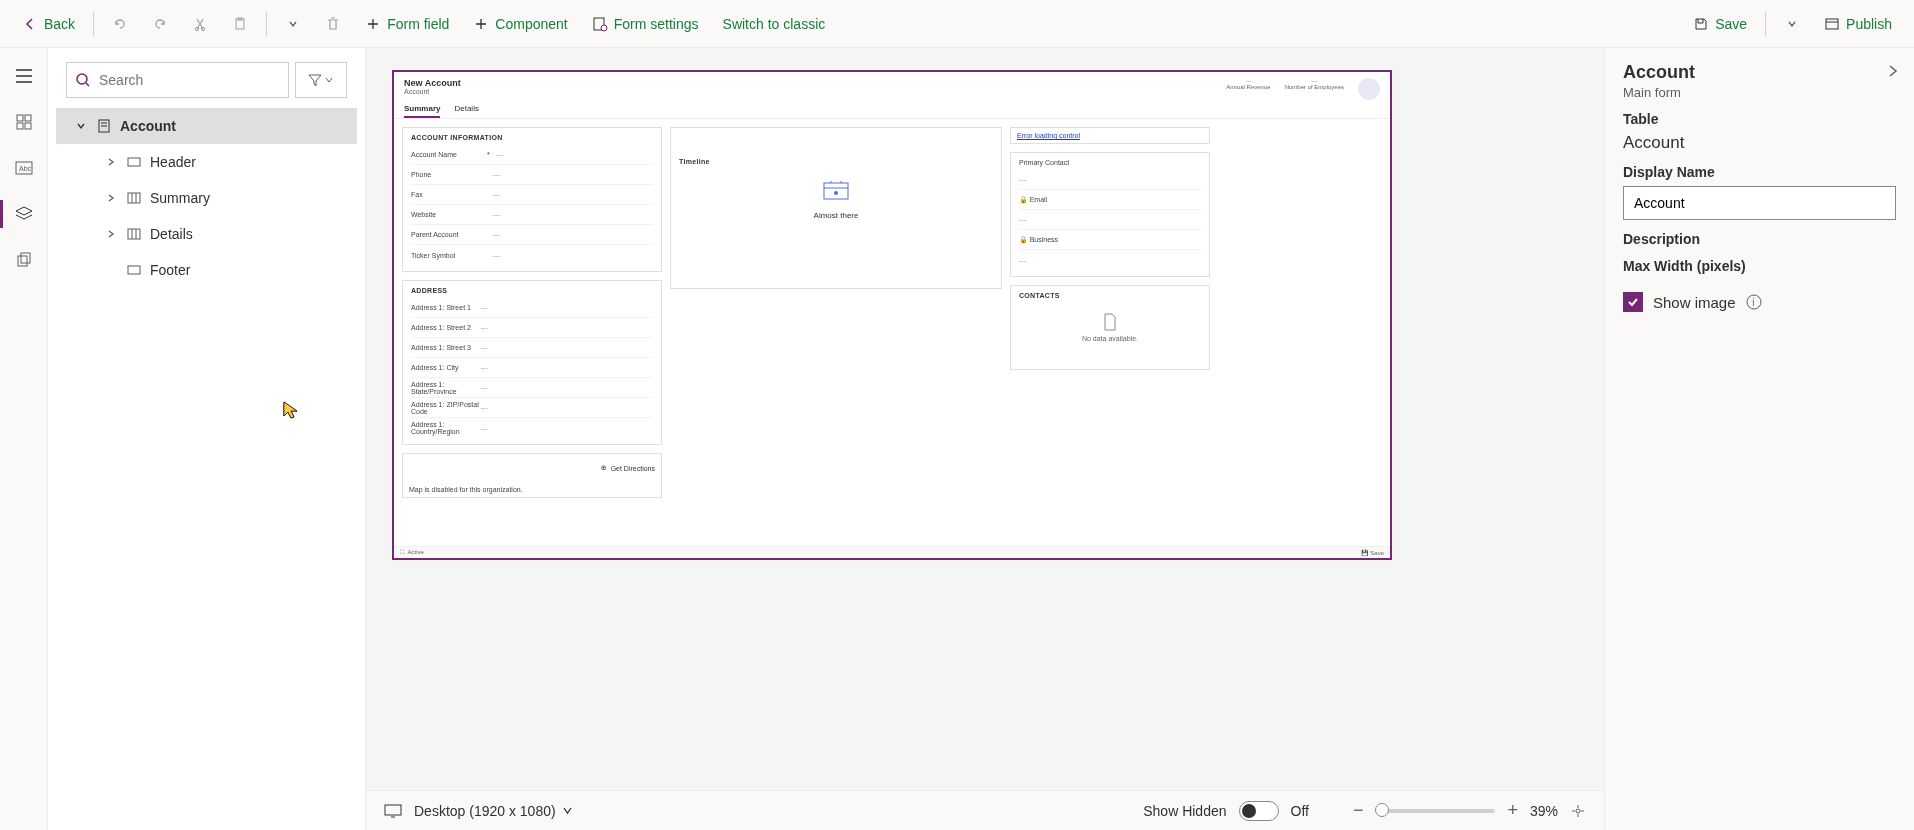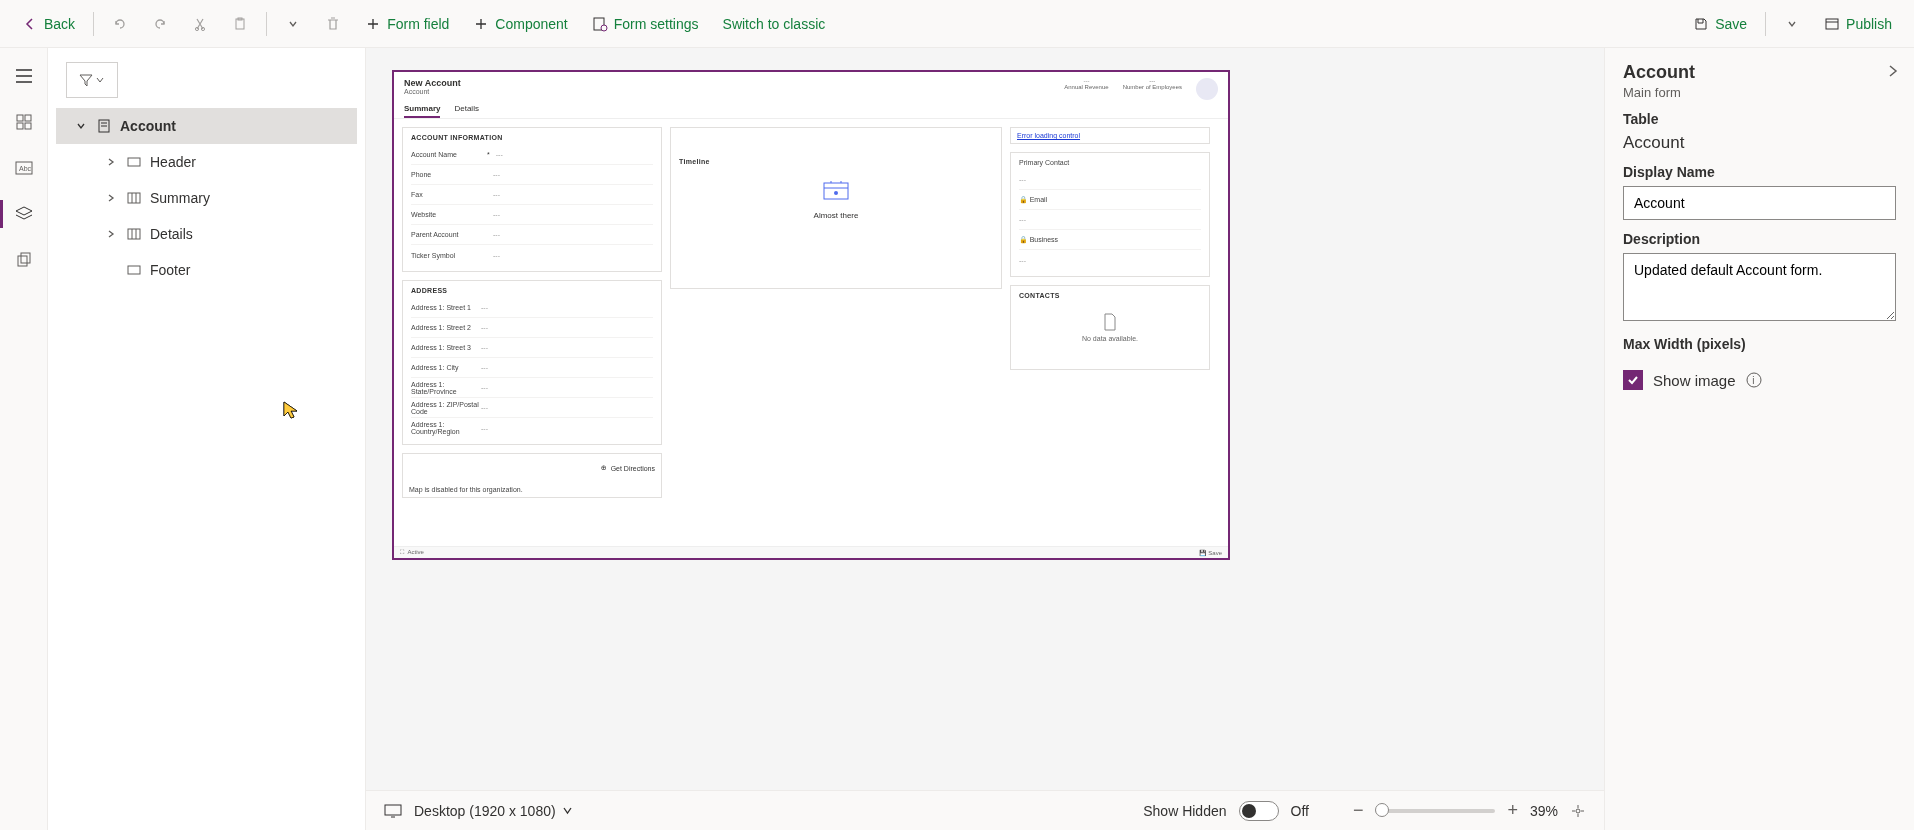--- a/index.html
+++ b/index.html
@@ -244,6 +244,13 @@
 
 <div class="treepanel">
   <div class="tp-search-row">
+    <div class="tp-search">
+      <svg width="16" height="16" viewBox="0 0 16 16">
+          <circle cx="7" cy="7" r="5" stroke="#742774" fill="none" stroke-width="1.5"></circle>
+          <path d="M11 11 L14 14" stroke="#742774" stroke-width="1.5"></path>
+        </svg>
+      <input type="text" placeholder="Search" style="">
+    </div>
     <div class="tp-filter">
       <svg width="14" height="14" viewBox="0 0 14 14">
           <path d="M1 2 L13 2 L8 8 L8 13 L6 11 L6 8 Z" stroke="#605e5c" fill="none"></path>

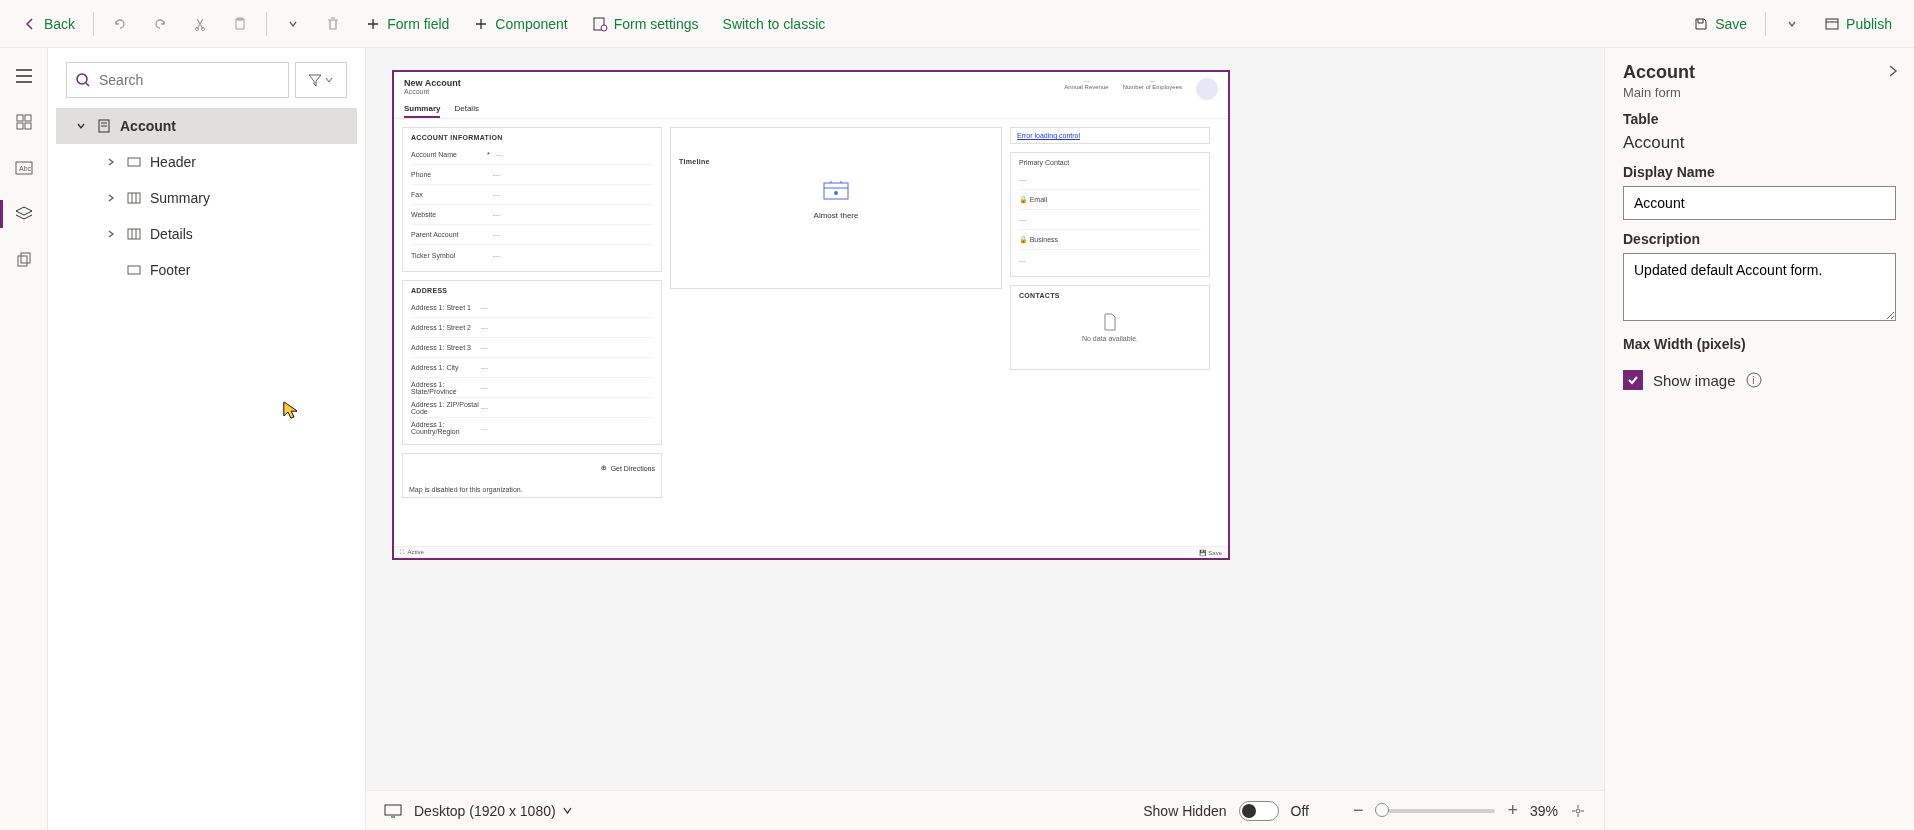--- a/index.html
+++ b/index.html
@@ -34,7 +34,7 @@
 
 
 .canvas-wrap { position: absolute; left: 366px; right: 310px; top: 48px; bottom: 0; background: #f5f5f5; overflow: hidden; }
-.canvas { position: absolute; left: 26px; top: 22px; width: 838px; height: 490px; background: #fff; border: 2px solid #742774; font-size: 8px; }
+.canvas { position: absolute; left: 26px; top: 22px; width: 1000px; height: 490px; background: #fff; border: 2px solid #742774; font-size: 8px; }
 .cv-head { padding: 6px 10px 0 10px; display: flex; justify-content: space-between; }
 .cv-title { font-size: 9px; font-weight: 600; }
 .cv-sub { font-size: 7px; color: #666; }

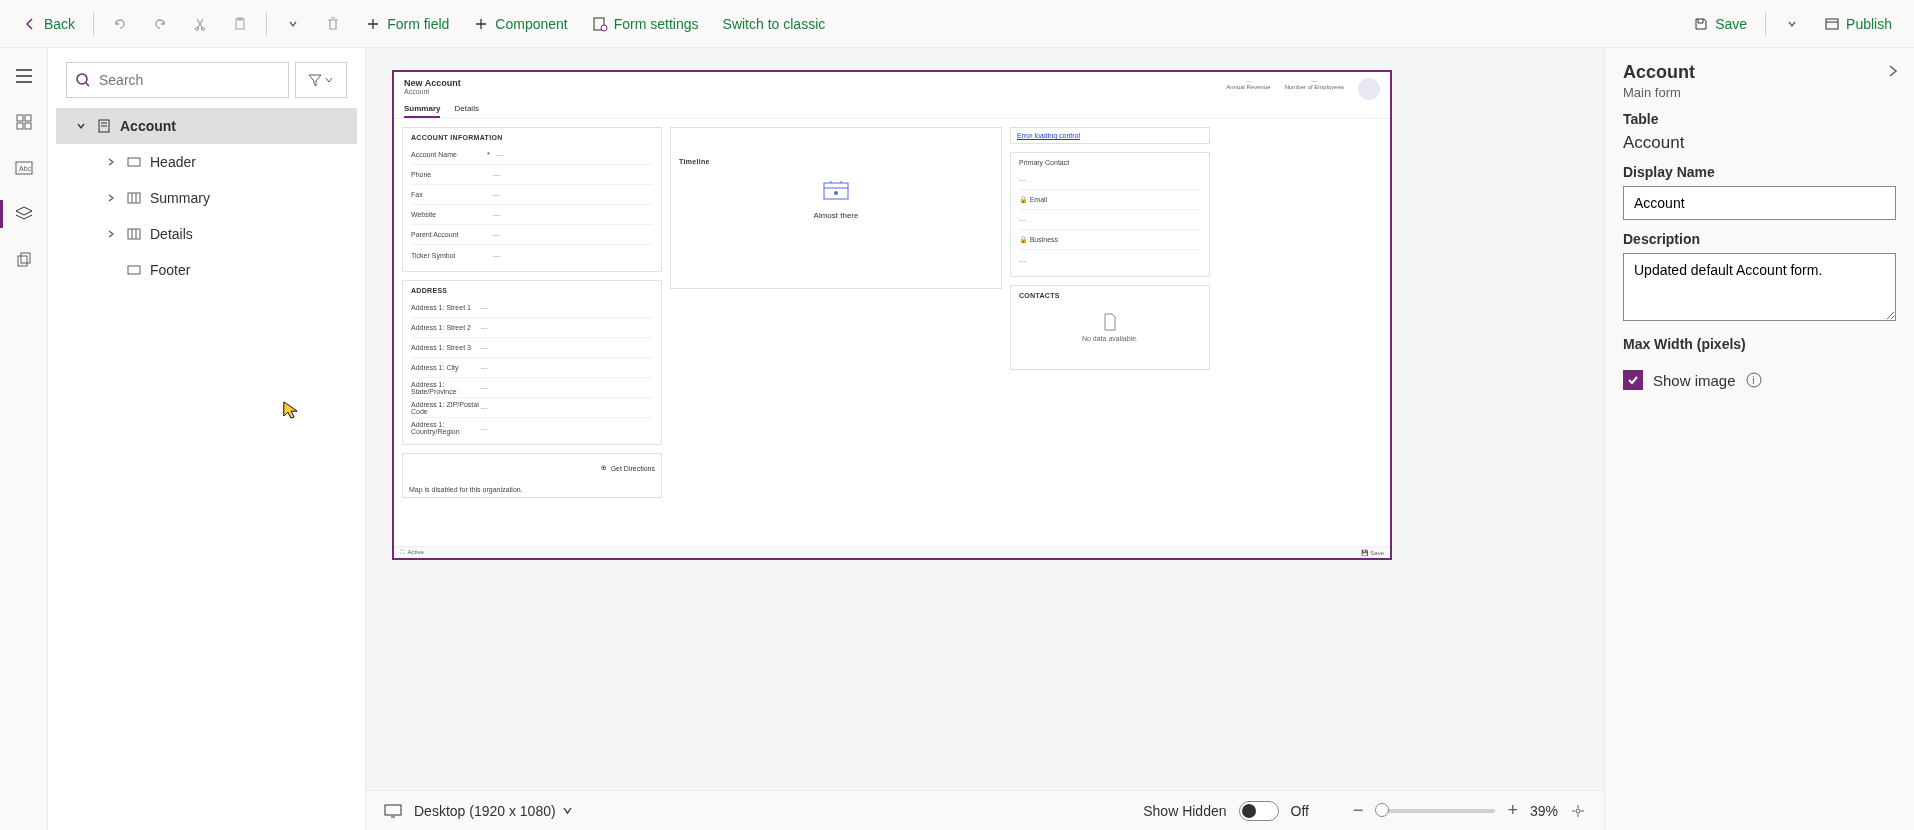--- a/index.html
+++ b/index.html
@@ -525,7 +525,6 @@
   <div class="plabel">Display Name</div>
   <input class="pinput" value="Account" style="">
   <div class="plabel">Description</div>
-  <textarea class="ptextarea" style="">Updated default Account form.</textarea>
   <div class="plabel">Max Width (pixels)</div>
   <div class="pcheck-row">
     <span class="pcheck">

